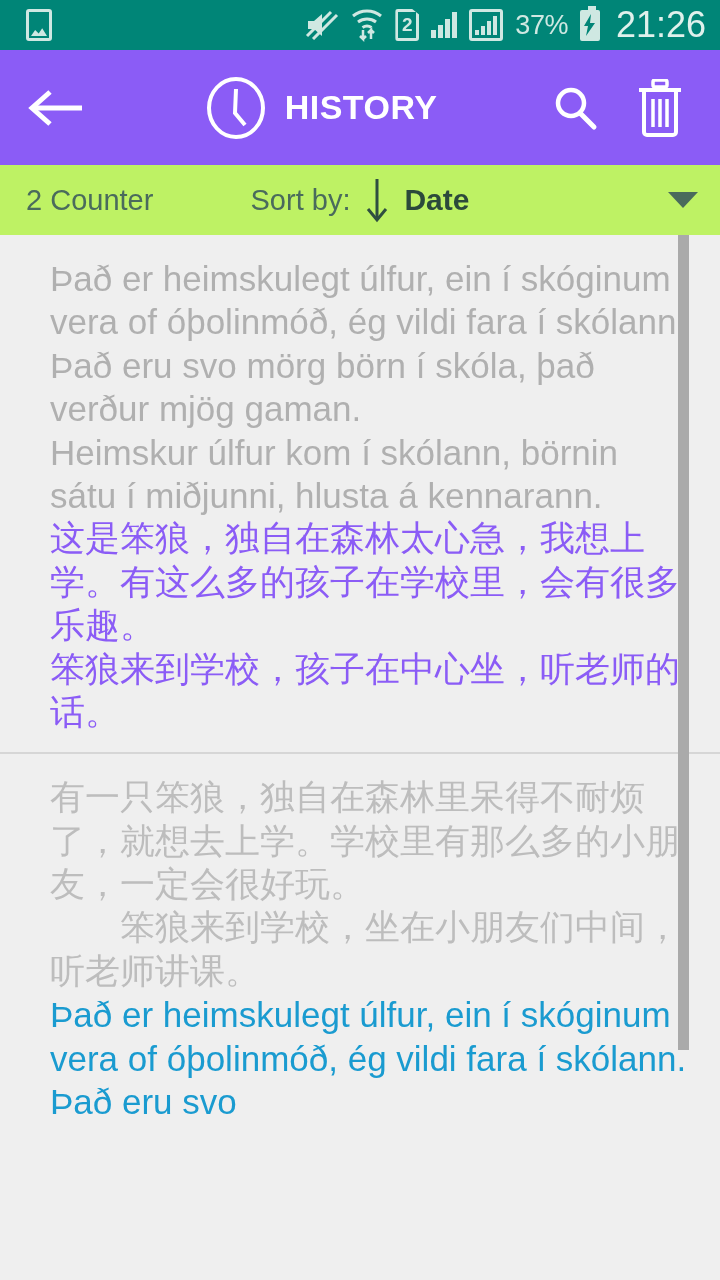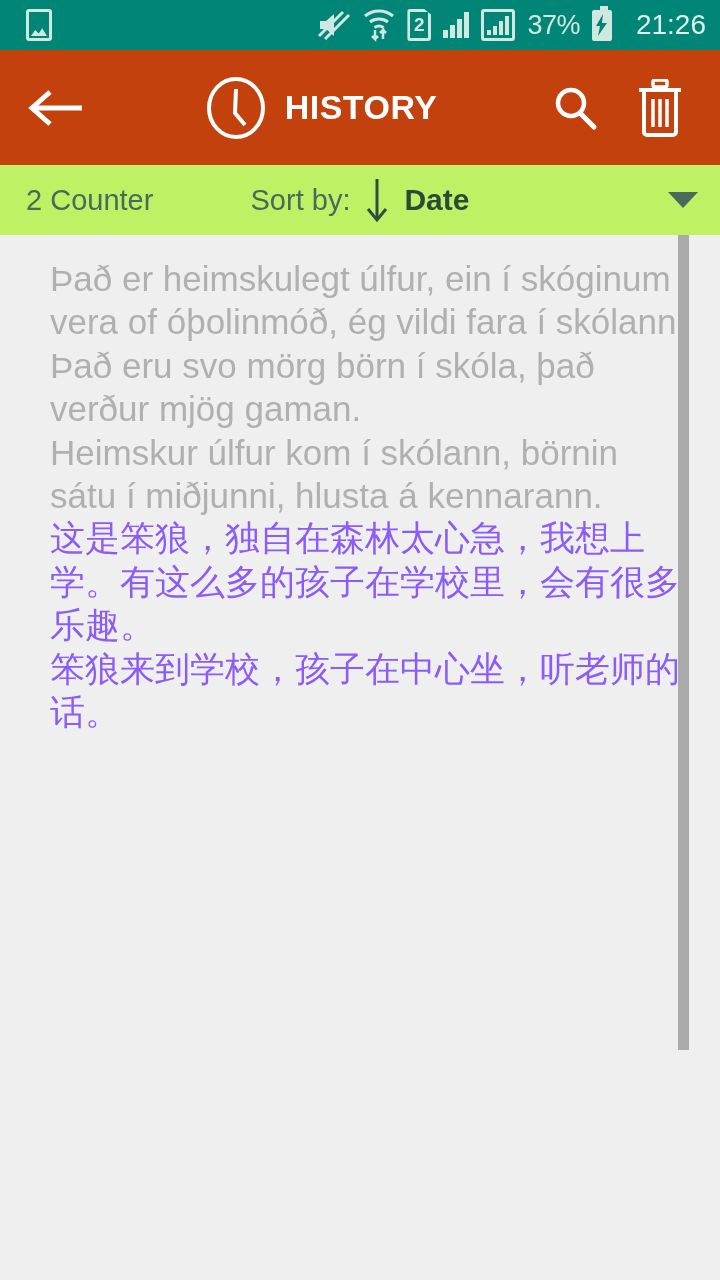--- a/index.html
+++ b/index.html
@@ -34,7 +34,7 @@
     clip-path:polygon(0 100%, 26% 32%, 48% 72%, 70% 14%, 100% 100%);
   }
   .sb-pct { font-size:27px; letter-spacing:-0.5px; color:#cfe8e2; }
-  .sb-time { font-size:28px; color:#dff1ec; letter-spacing:0px; margin-left:12px;}
+  .sb-time { font-size:36px; color:#dff1ec; letter-spacing:0px; margin-left:4px;}
   .bars { display:flex; align-items:flex-end; height:26px; gap:2px; }
   .bars i { display:block; width:5px; background:#cfe8e2; }
   .bars i:nth-child(1){height:8px;} .bars i:nth-child(2){height:13px;}

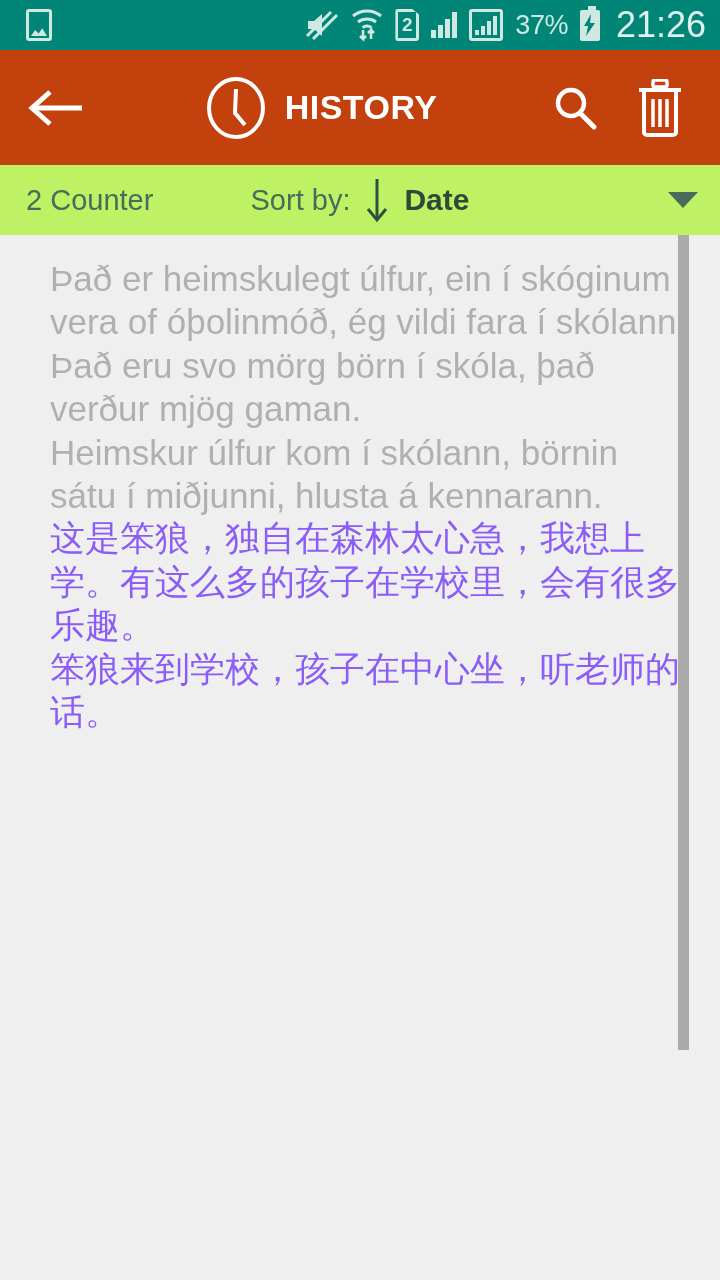--- a/index.html
+++ b/index.html
@@ -62,7 +62,7 @@
 
   
   .appbar{
-    height:115px; background:#c2410c;
+    height:115px; background:#8b5cf6;
     display:flex; align-items:center; color:#ffffff;
     padding:0 22px;
   }

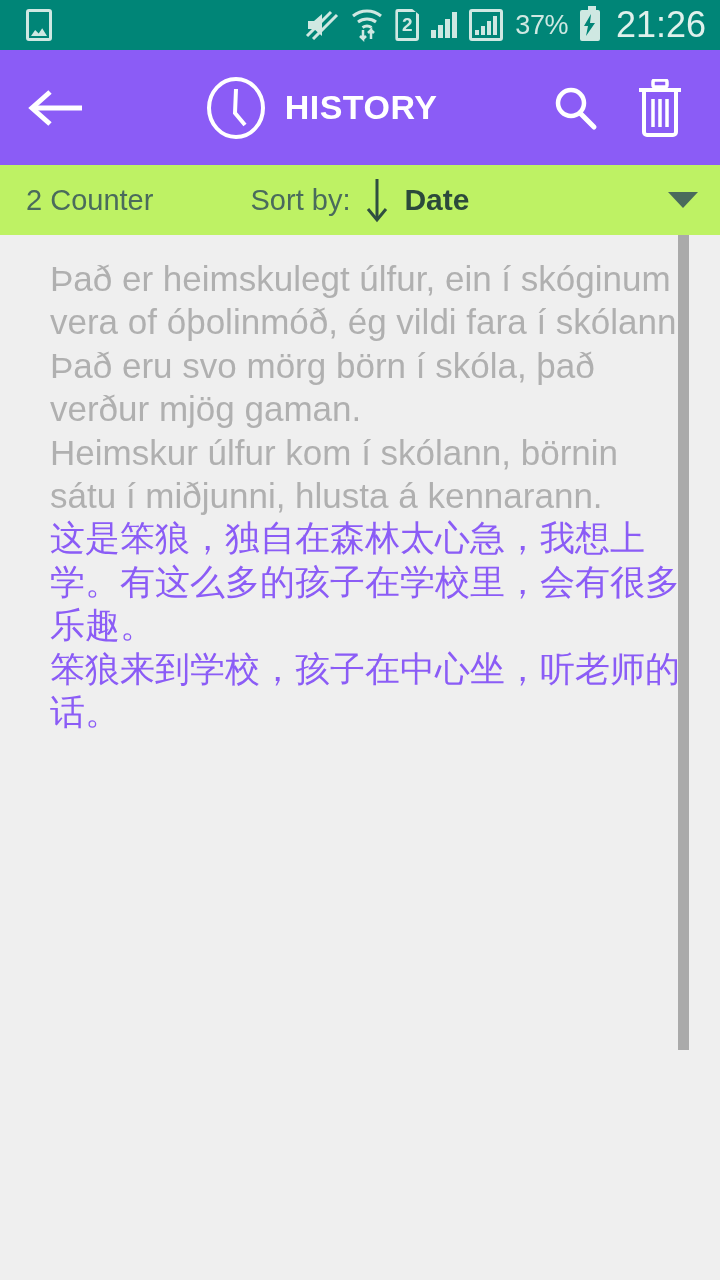--- a/index.html
+++ b/index.html
@@ -232,6 +232,11 @@
 笨狼来到学校，孩子在中心坐，听老师的话。</p>
   </div>
 
+  <div class="card">
+    <p class="src-cjk" style="white-space: pre-wrap;">有一只笨狼，独自在森林里呆得不耐烦了，就想去上学。学校里有那么多的小朋友，一定会很好玩。
+　　笨狼来到学校，坐在小朋友们中间，听老师讲课。</p>
+    <p class="tgt-latin" style="white-space: pre-wrap;">Það er heimskulegt úlfur, ein í skóginum vera of óþolinmóð, ég vildi fara í skólann. Það eru svo</p>
+  </div>
 
 </div>
 

